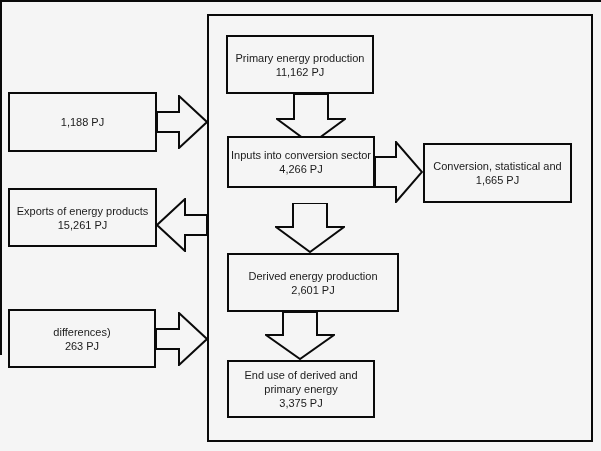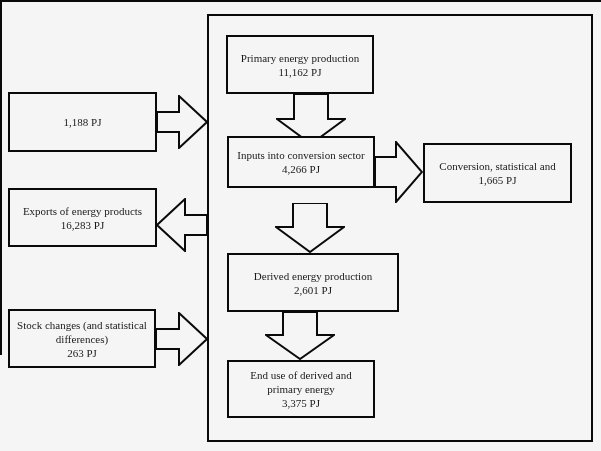--- a/index.html
+++ b/index.html
@@ -30,7 +30,6 @@
     text-align:center;
     font-size:11px;line-height:14px;
     z-index:2;
-    font-family:Liberation Serif, serif;
   }
   .arrow{position:absolute;z-index:1;}
   .arrow svg{display:block;}

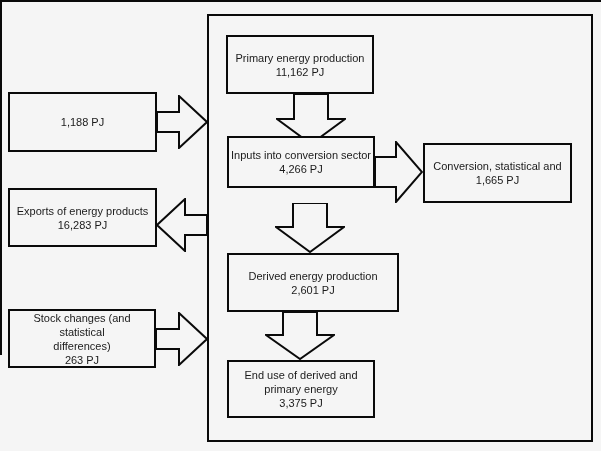--- a/index.html
+++ b/index.html
@@ -51,7 +51,7 @@
 
   <div class="box" style="left:8px;top:188px;width:149px;height:59px">
     <div>Exports of energy products</div>
-    <div>16,283 PJ</div>
+    <div>15,261 PJ</div>
   </div>
 
   <div class="box" style="left:8px;top:309px;width:148px;height:59px">

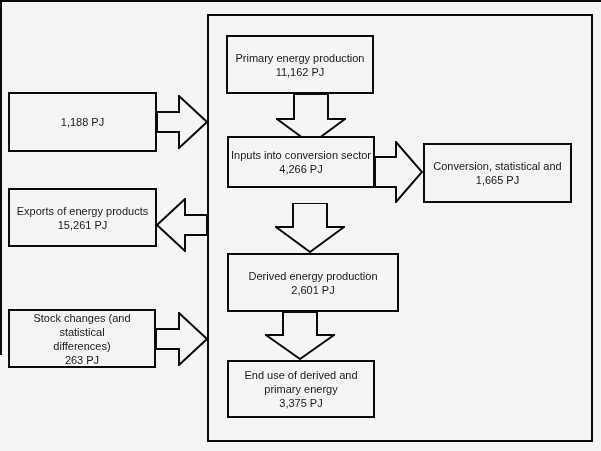--- a/index.html
+++ b/index.html
@@ -55,7 +55,6 @@
   </div>
 
   <div class="box" style="left:8px;top:309px;width:148px;height:59px">
-    <div>Stock changes (and statistical</div>
     <div>differences)</div>
     <div>263 PJ</div>
   </div>

